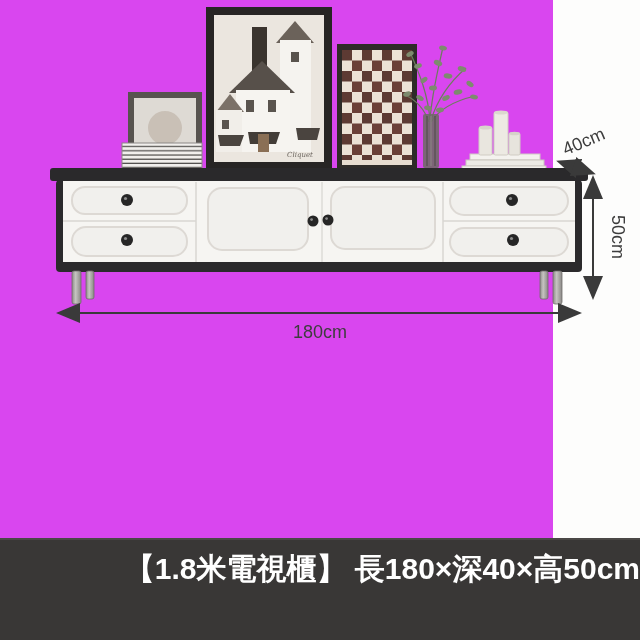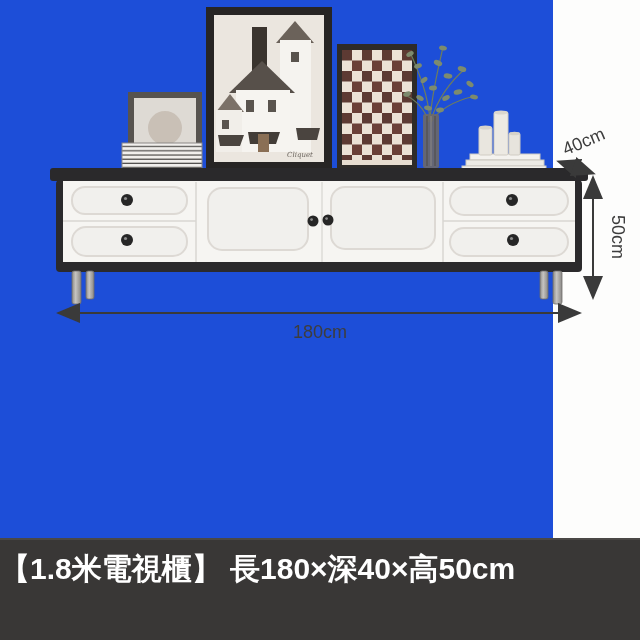--- a/index.html
+++ b/index.html
@@ -10,7 +10,7 @@
     overflow:hidden;
     position:relative;
   }
-  .stage{position:absolute;top:0;left:0;width:553px;height:538px;background:#1d4ed8;}
+  .stage{position:absolute;top:0;left:0;width:553px;height:538px;background:#d946ef;}
   .caption-bar{
     position:absolute;left:0;top:538px;width:640px;height:102px;
     background:#393736;

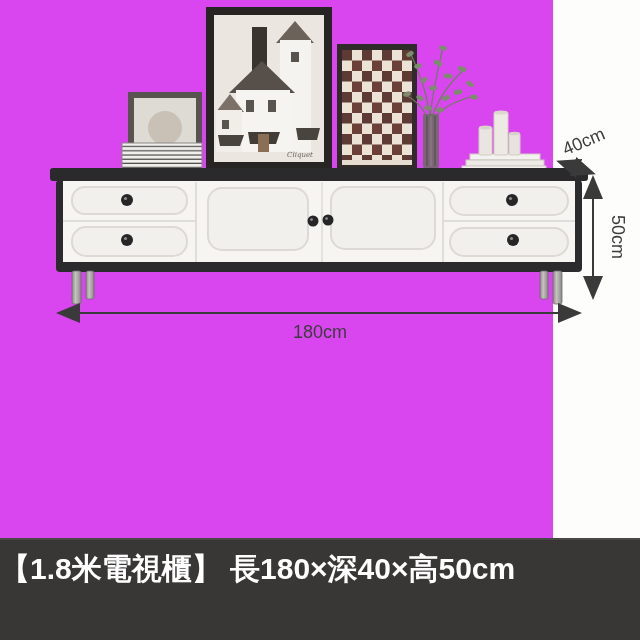--- a/index.html
+++ b/index.html
@@ -14,7 +14,7 @@
   .caption-bar{
     position:absolute;left:0;top:538px;width:640px;height:102px;
     background:#393736;
-    display:flex;align-items:flex-start;justify-content:flex-start;
+    display:flex;align-items:flex-start;justify-content:flex-end;
     border-top:2px solid #4a4846;
     box-sizing:border-box;
   }

